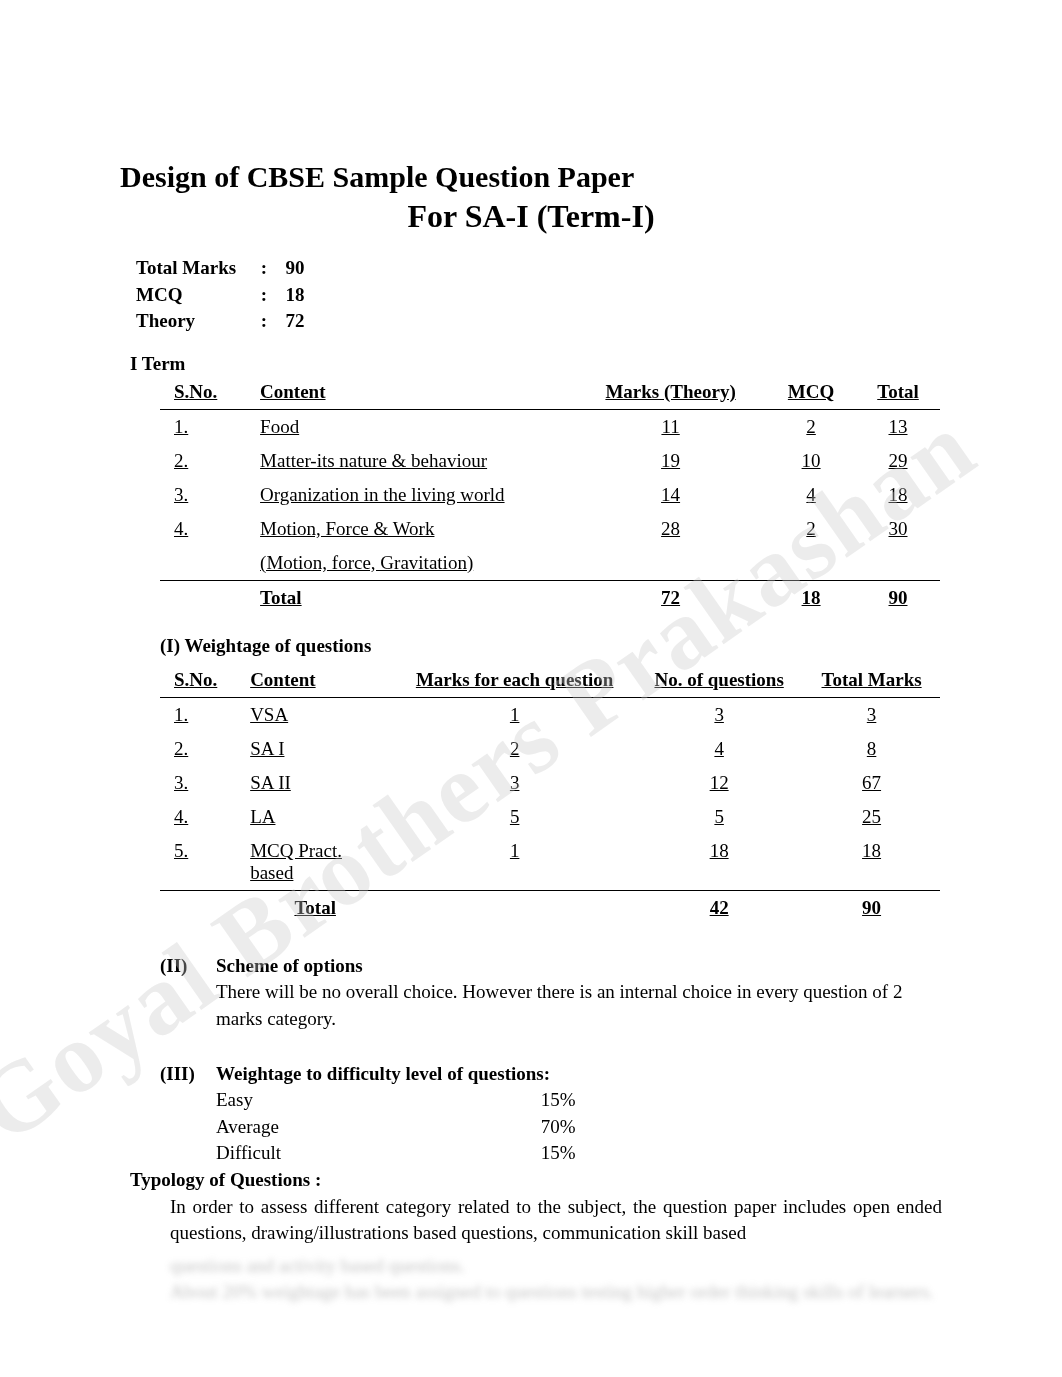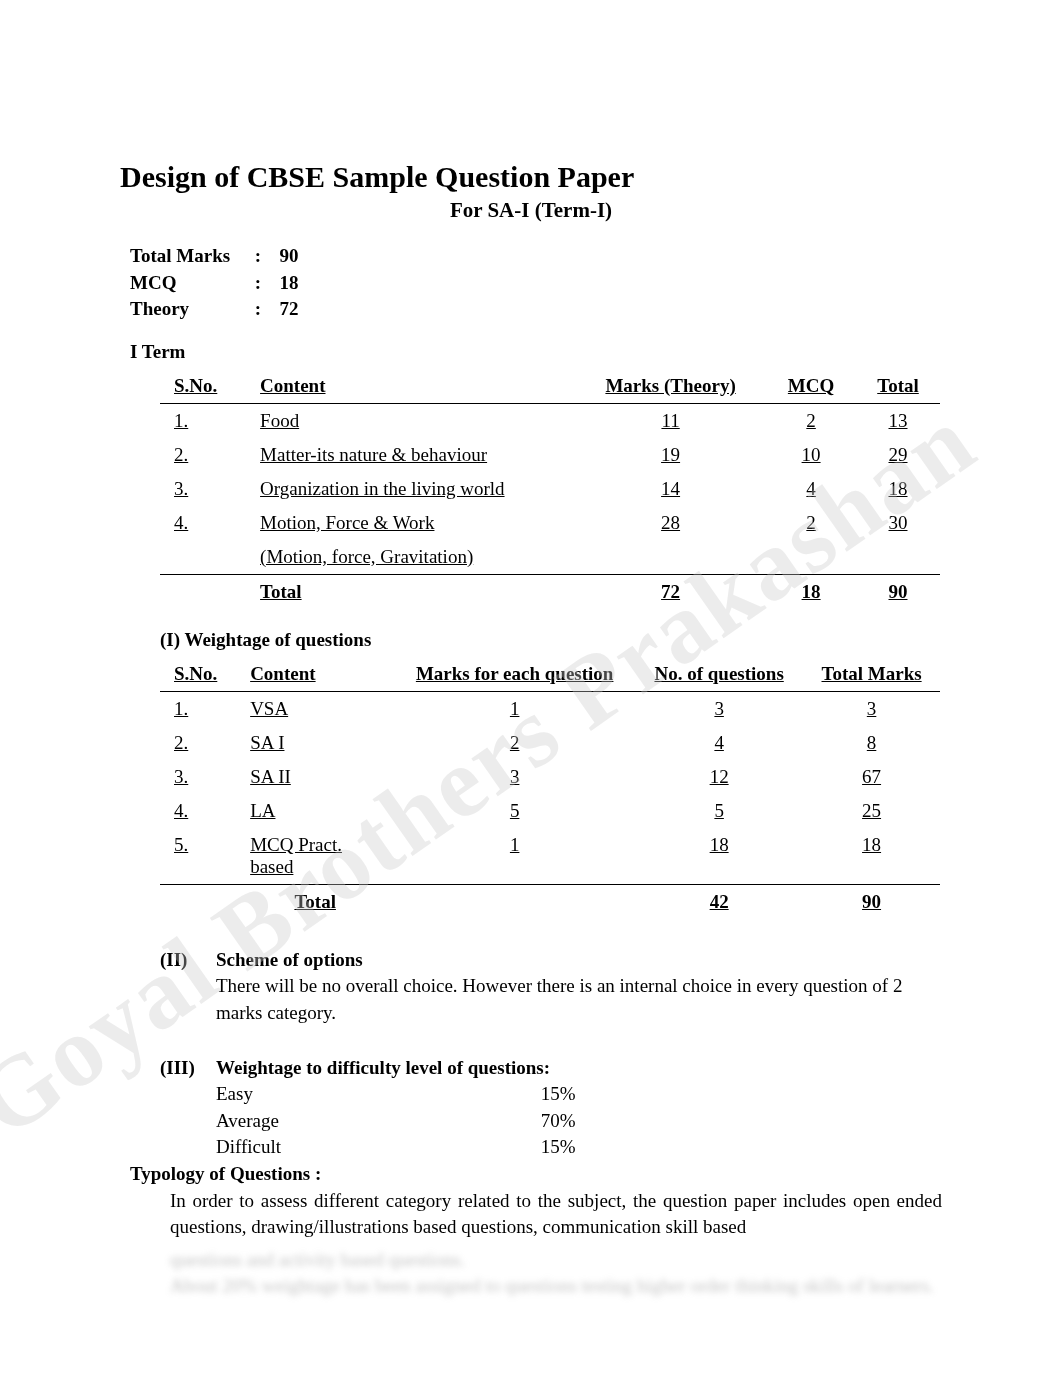--- a/index.html
+++ b/index.html
@@ -36,7 +36,7 @@
   }
   .subtitle {
     text-align: center;
-    font-size: 21px;
+    font-size: 32px;
     font-weight: bold;
     margin-bottom: 20px;
   }

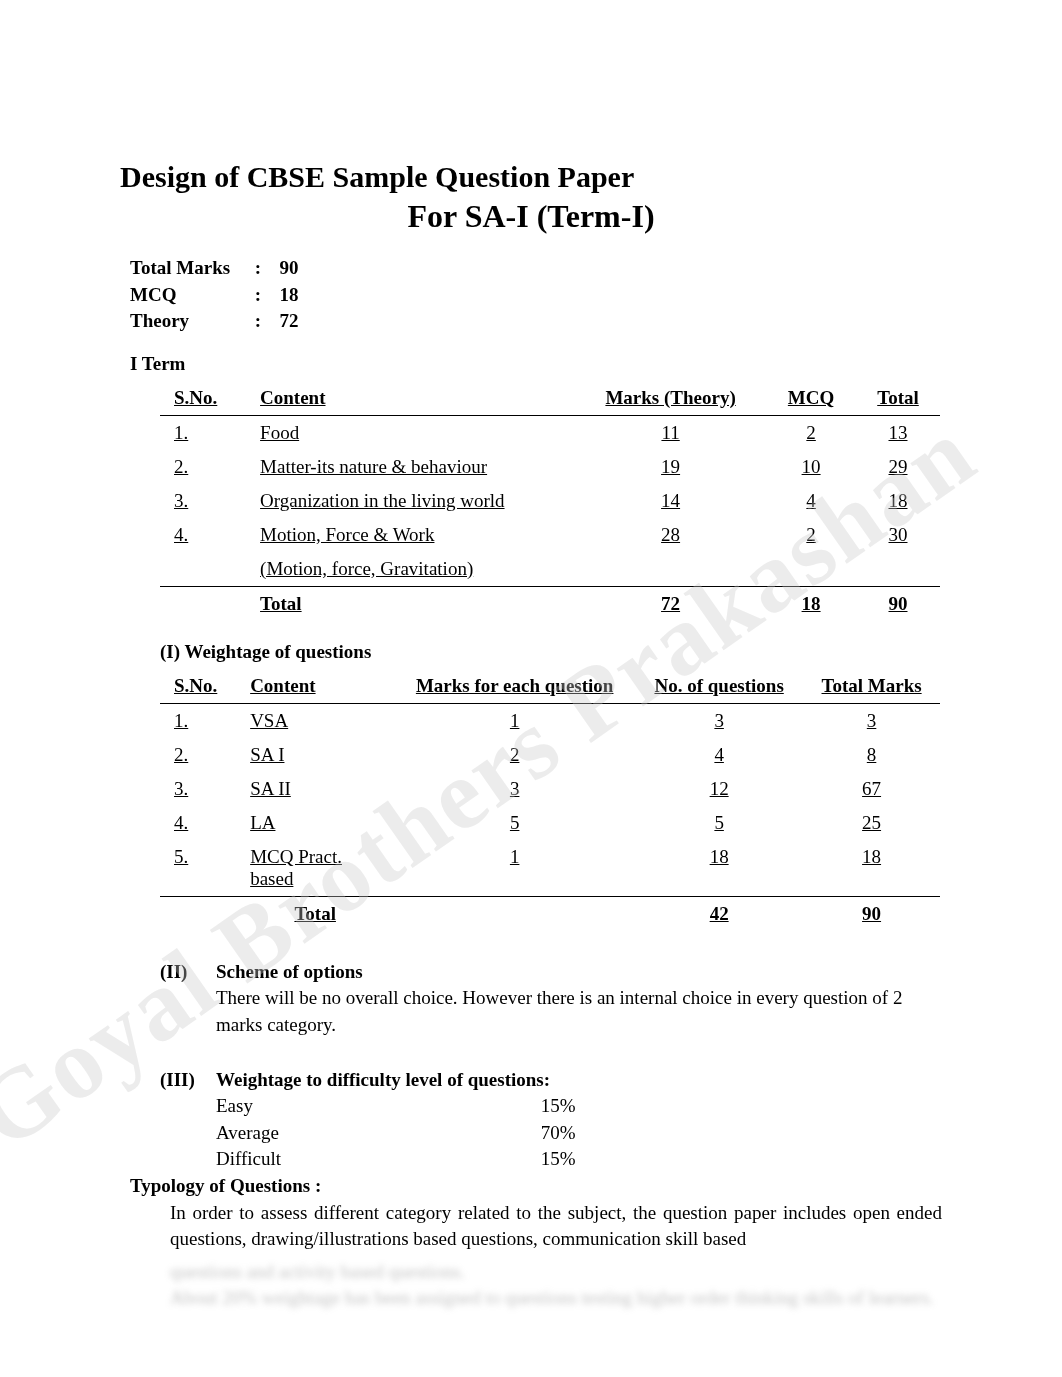--- a/index.html
+++ b/index.html
@@ -41,7 +41,7 @@
     margin-bottom: 20px;
   }
   .marks-block {
-    margin-left: 10px;
+    margin-left: 16px;
     margin-bottom: 18px;
   }
   .marks-row {

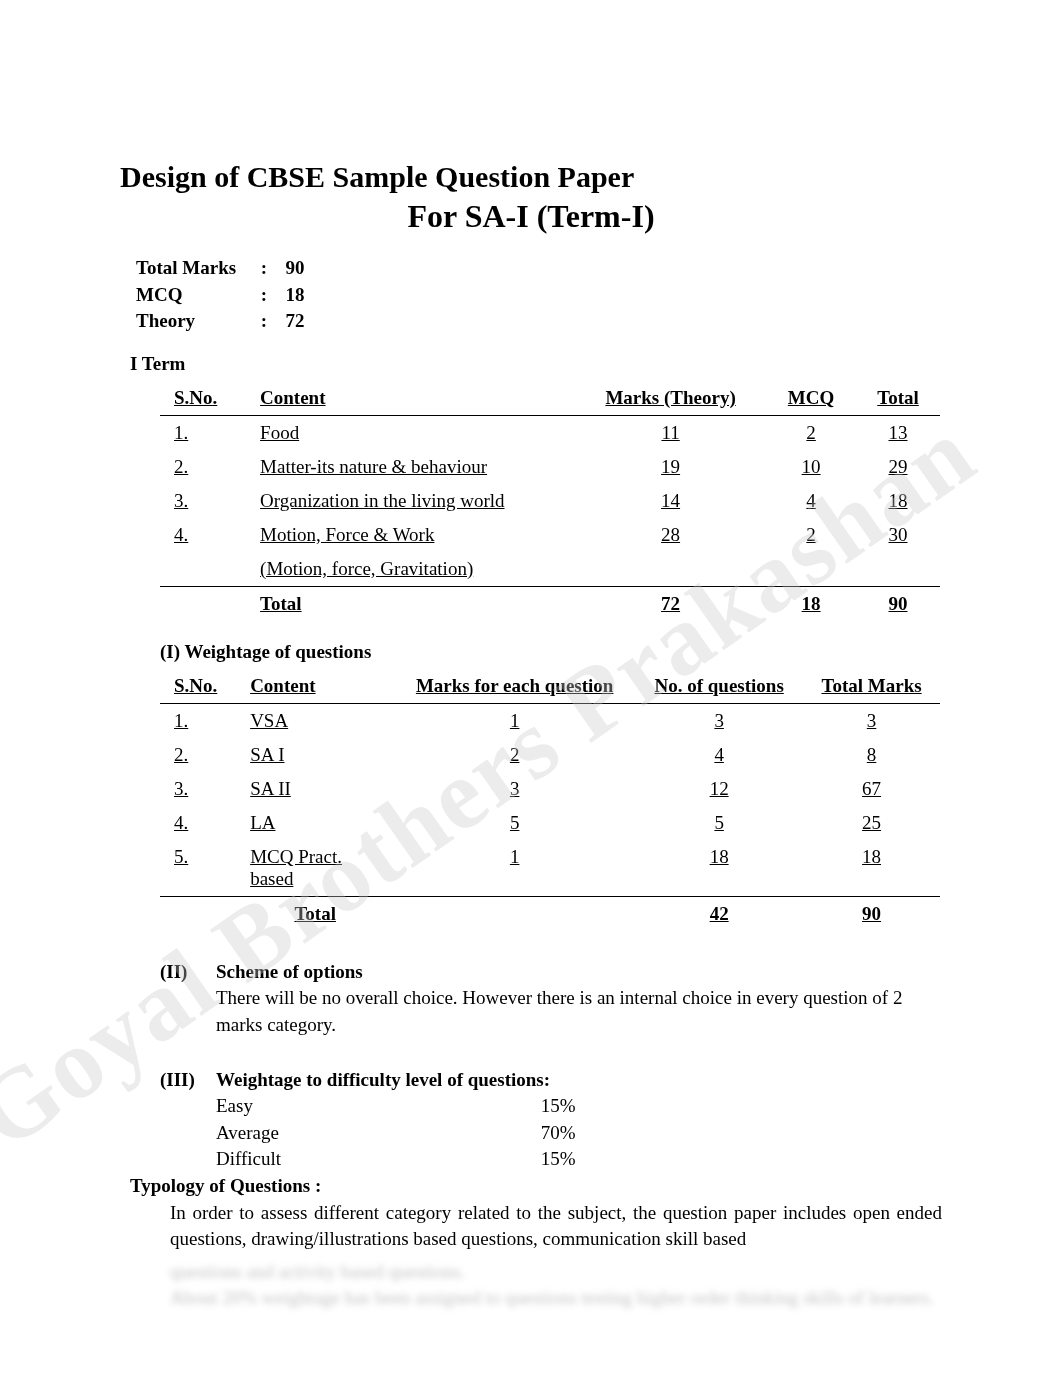--- a/index.html
+++ b/index.html
@@ -55,7 +55,6 @@
     font-weight: bold;
     font-size: 19px;
     margin-left: 10px;
-    margin-bottom: 6px;
   }
   table {
     border-collapse: collapse;

